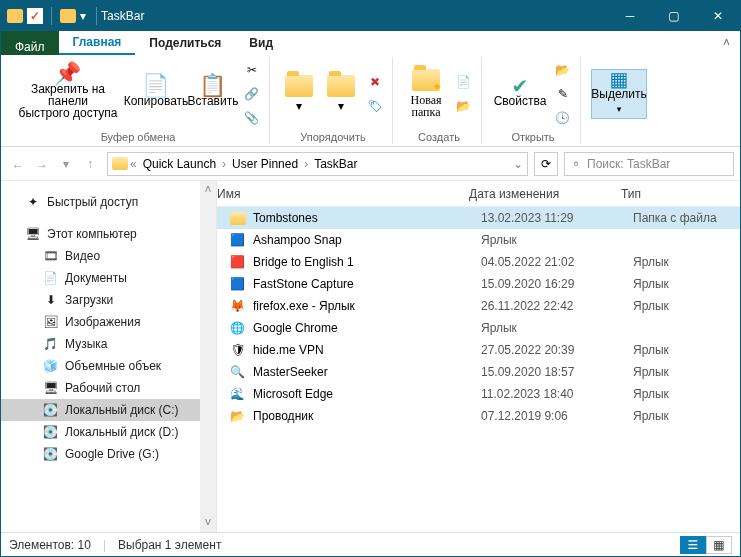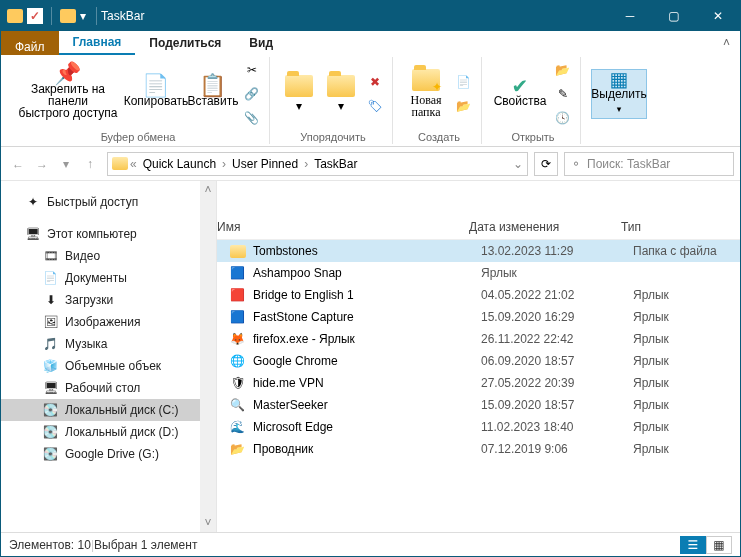--- a/index.html
+++ b/index.html
@@ -19,7 +19,7 @@
 
 
 .tabs { height: 24px; display: flex; align-items: stretch; background: #fff; }
-.tabs .file { background: #a16207; color: #fff; padding: 16px 14px; display: flex; align-items: center; }
+.tabs .file { background: #14532d; color: #fff; padding: 16px 14px; display: flex; align-items: center; }
 .tabs .tab { padding: 0 14px; display: flex; align-items: center; color: #222; font-weight: bold; }
 .tabs .tab.active { border-bottom: 2px solid #0a7db3; color: #0a7db3; }
 .tabs .expander { margin-left: auto; padding: 0 10px; display: flex; align-items: center; color: #666; }

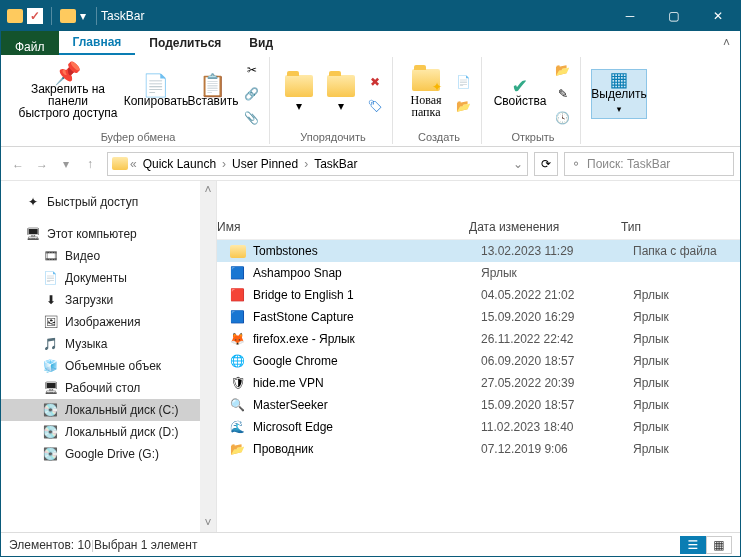--- a/index.html
+++ b/index.html
@@ -61,7 +61,7 @@
 .navscroll span { color:#888;}
 
 .listview { flex: 1; display: flex; flex-direction: column; overflow:hidden;}
-.cols { display: flex; height: 26px; align-items: center; border-bottom: 1px solid #eee; color:#444; padding-left: 0; margin-top: 33px; }
+.cols { display: flex; height: 26px; align-items: center; border-bottom: 1px solid #eee; color:#444; padding-left: 0; }
 .col-name { width: 252px; }
 .col-date { width: 152px; }
 .col-type { flex: 1; }

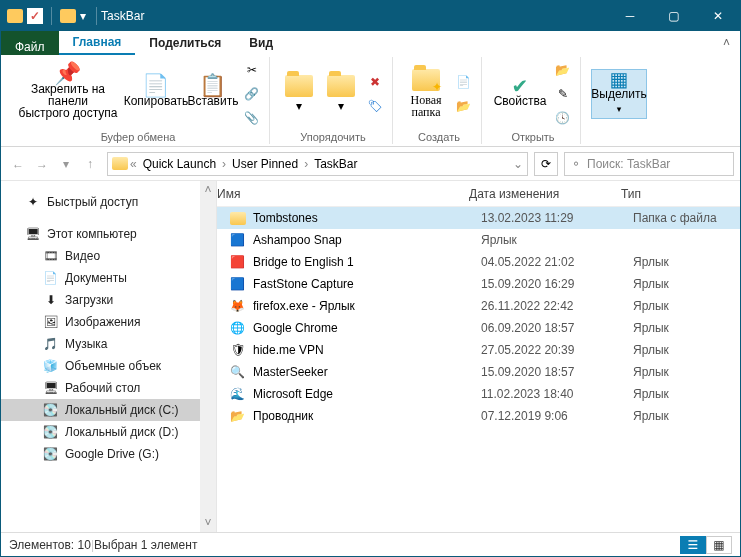--- a/index.html
+++ b/index.html
@@ -328,7 +328,6 @@
           <div class="row">
             <span class="cico">🌐</span>
             <span class="c-name">Google Chrome</span>
-            <span class="c-date">06.09.2020 18:57</span>
             <span class="c-type">Ярлык</span>
           </div>
           <div class="row">

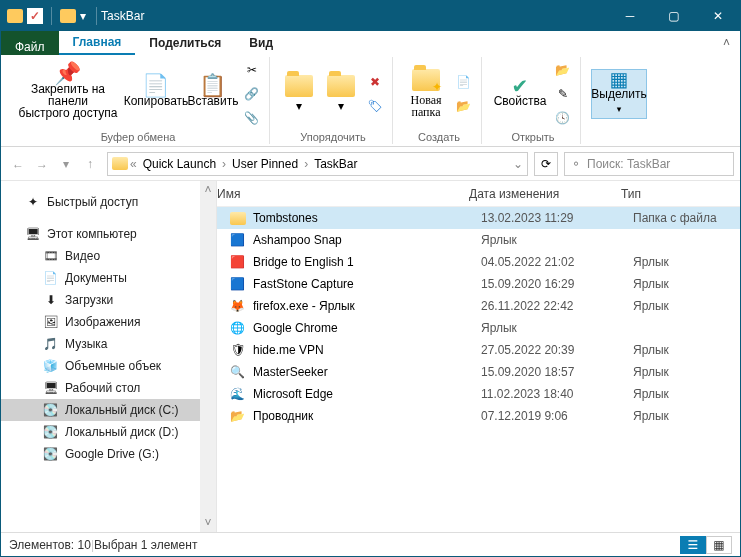--- a/index.html
+++ b/index.html
@@ -74,7 +74,7 @@
 .row .c-type { flex:1; color:#555;}
 
 
-.status { height: 24px; border-top: 1px solid #ddd; display: flex; align-items: center; padding: 0 8px; font-size: 11px; color: #333; background:#fff;}
+.status { height: 24px; border-top: 1px solid #ddd; display: flex; align-items: center; padding: 0 8px; gap: 12px; font-size: 11px; color: #333; background:#fff;}
 .status .views { margin-left: auto; display:flex; gap:0;}
 .status .views span{ width:26px;height:18px;border:1px solid #ccc;display:flex;align-items:center;justify-content:center;}
 .status .views span.active{ background:#0a7db3;color:#fff;border-color:#0a7db3;}

